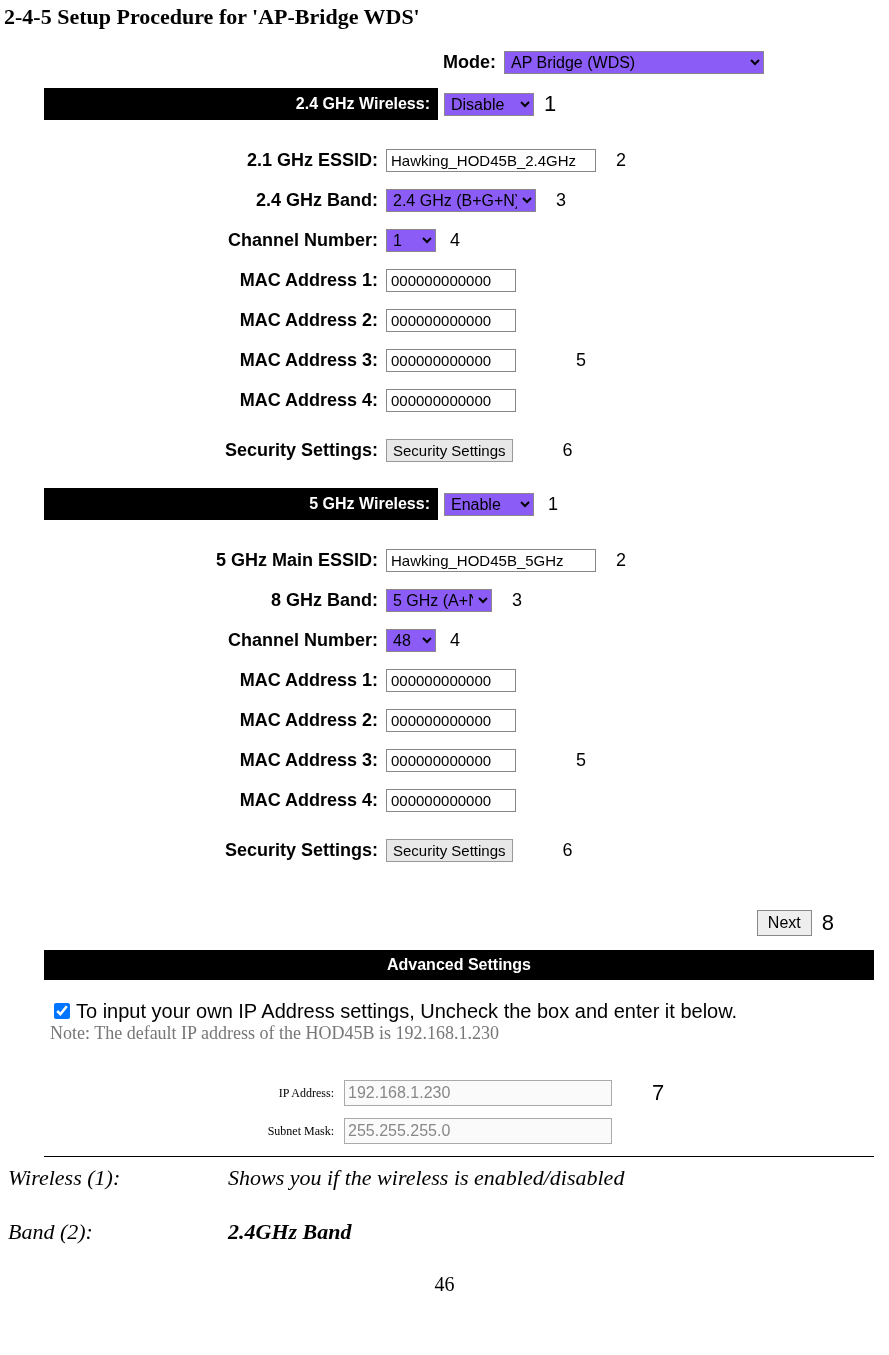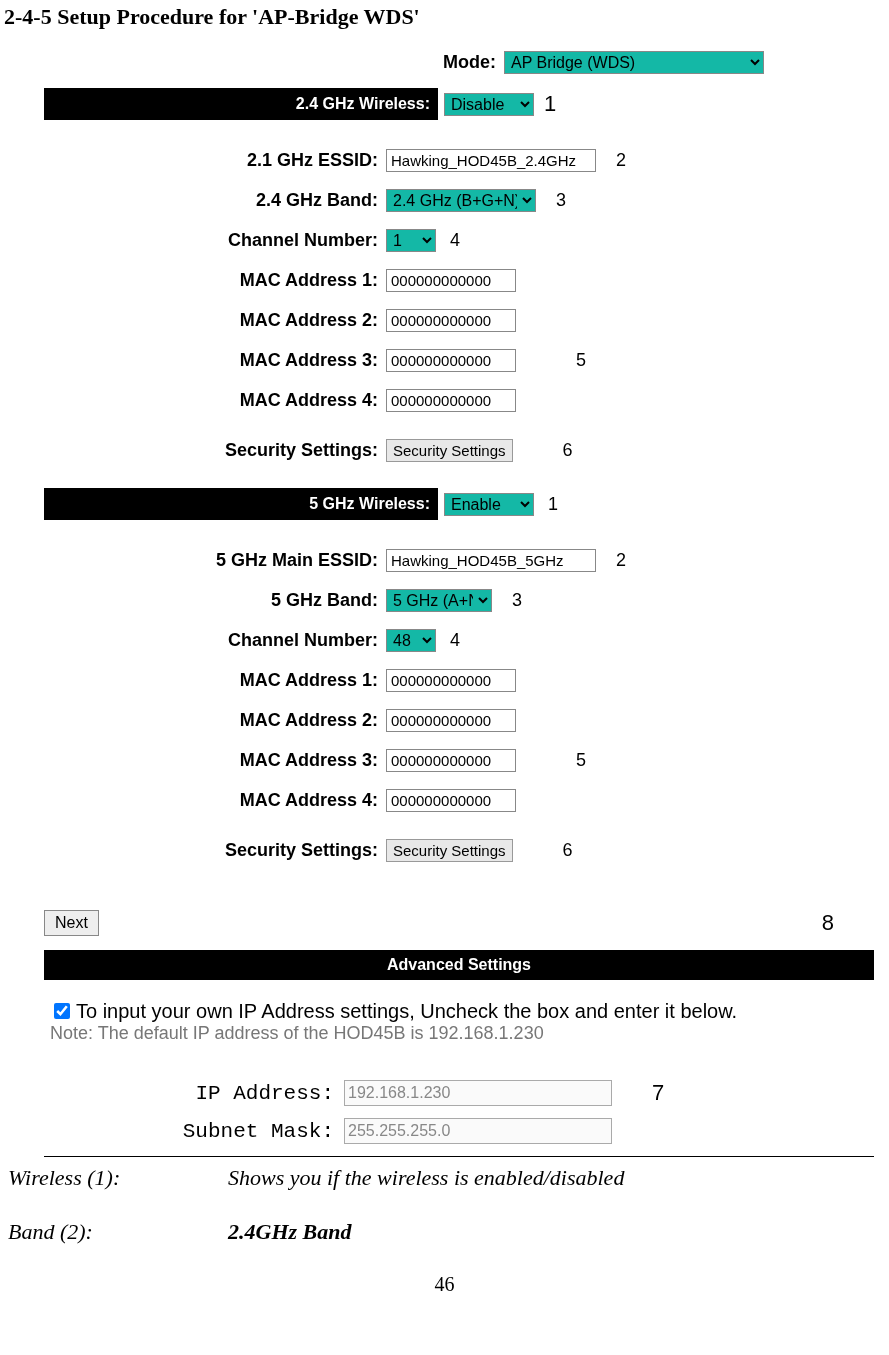--- a/index.html
+++ b/index.html
@@ -60,7 +60,7 @@
   select.native {
     font-family: Arial, sans-serif;
     font-size: 16px;
-    background: #14b8a6;
+    background: #8b5cf6;
     border: 1px solid #888;
     padding: 1px 2px;
   }

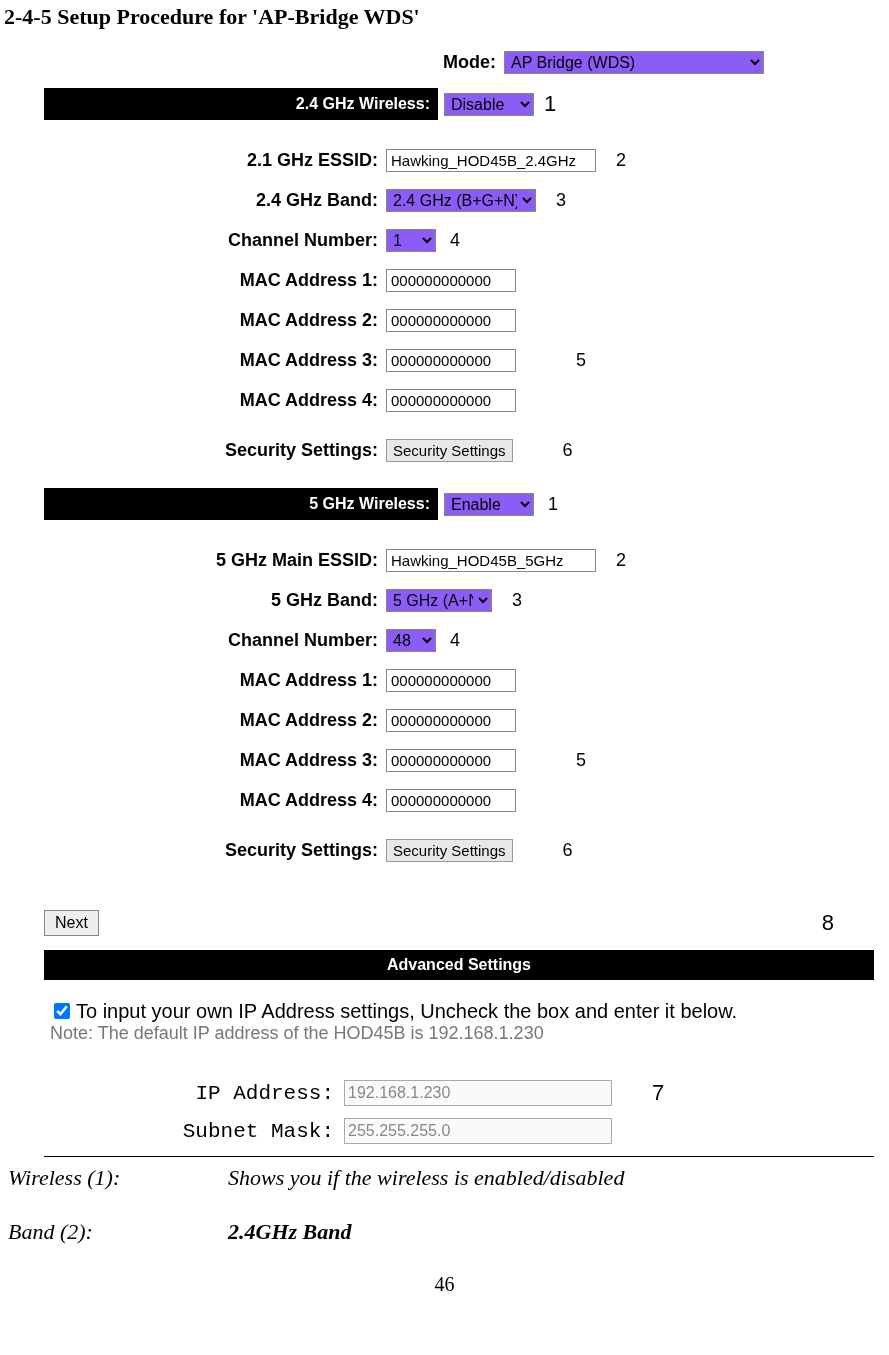--- a/index.html
+++ b/index.html
@@ -181,7 +181,7 @@
       <span style="margin-left:20px;">2</span>
     </div>
     <div class="row">
-      <div class="row-label">5 GHz Band:</div>
+      <div class="row-label">8 GHz Band:</div>
       <select class="native sel-band" style="width:106px;"><option>5 GHz (A+N)</option></select>
       <span style="margin-left:20px;">3</span>
     </div>

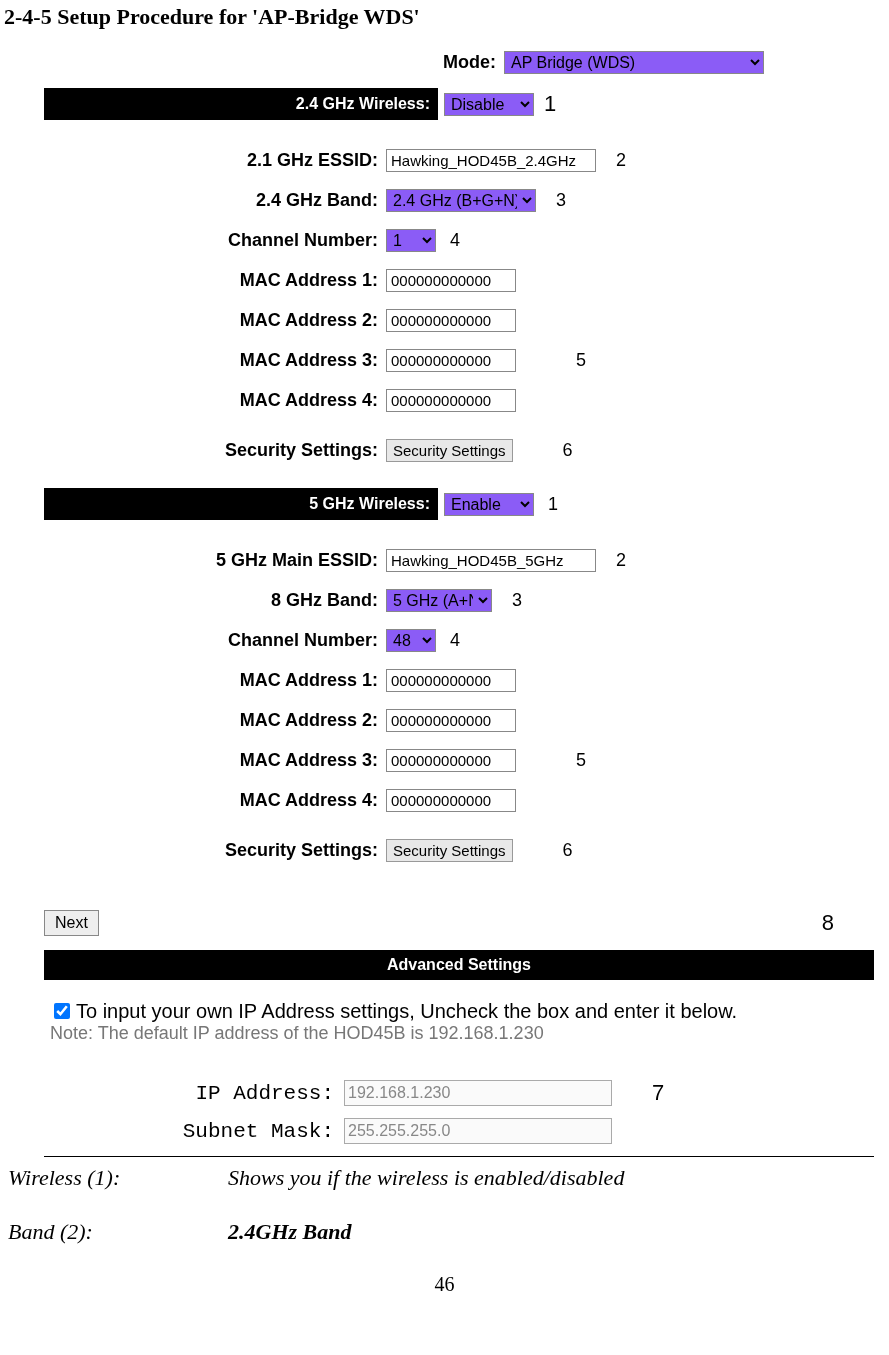--- a/index.html
+++ b/index.html
@@ -89,7 +89,7 @@
     color: #000;
     position: absolute;
   }
-  .next-row { display:flex; justify-content:space-between; padding-right:40px; margin-top:40px; }
+  .next-row { display:flex; justify-content:flex-end; padding-right:40px; margin-top:40px; }
   .next-btn { font-family:Arial,sans-serif; font-size:16px; background:#eee; border:1px solid #888; padding:3px 10px; }
   .adv-bar {
     background:#000; color:#fff; text-align:center; font-weight:bold;

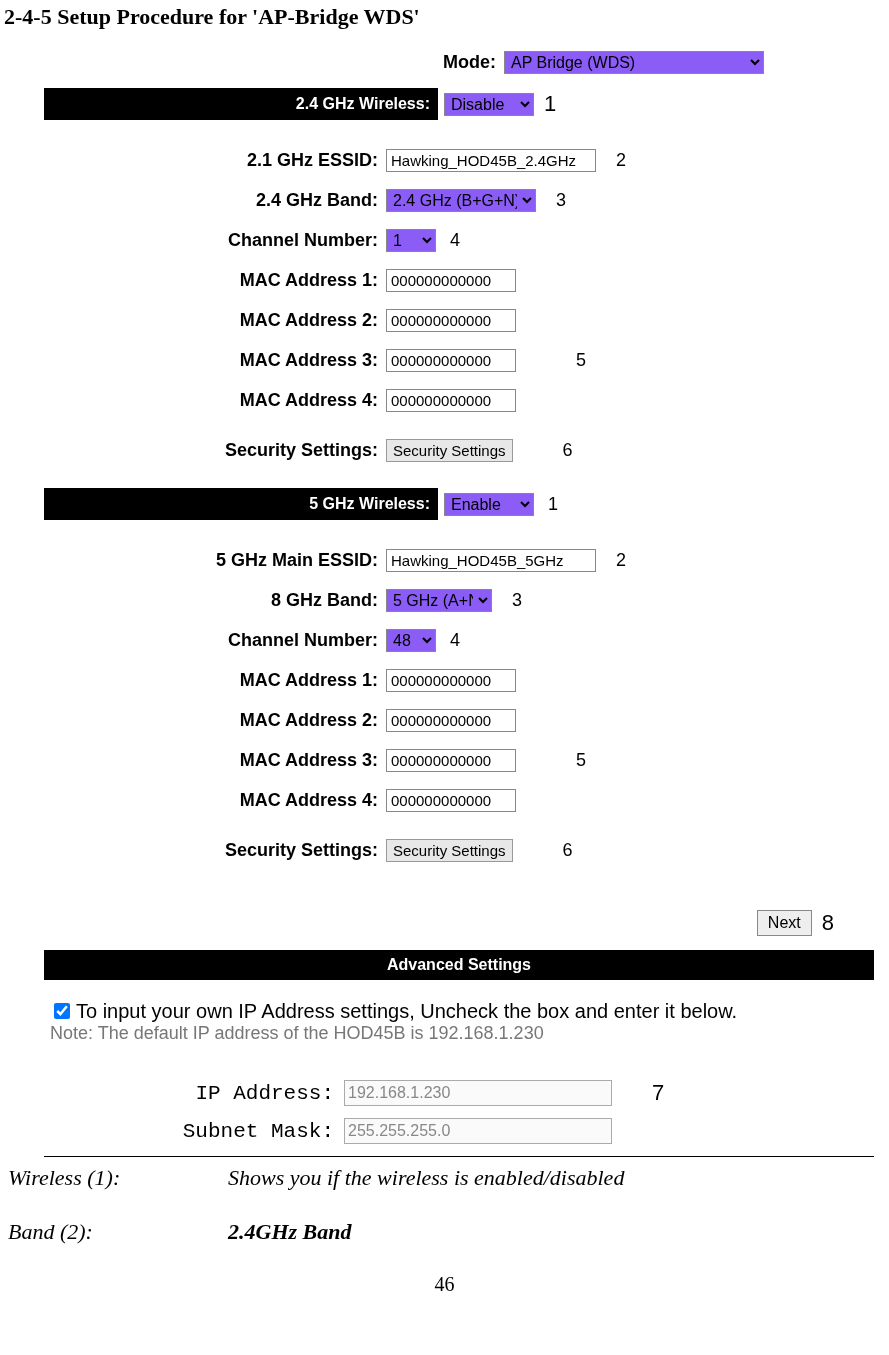--- a/index.html
+++ b/index.html
@@ -96,7 +96,7 @@
     font-family:Arial,sans-serif; font-size:16px; padding:6px 0; margin-top:14px;
   }
   .adv-text { font-family:Arial,sans-serif; font-size:20px; padding:20px 0 0 6px; display:flex; }
-  .adv-note { font-family:Liberation Sans, sans-serif; font-size:18px; color:#777; padding:0 0 0 6px;}
+  .adv-note { font-family:Liberation Serif, serif; font-size:18px; color:#777; padding:0 0 0 6px;}
   .ip-row { display:flex; align-items:center; height:38px; margin-top:30px;}
   .ip-label { width:290px; text-align:right; padding-right:10px; font-family:Liberation Mono, monospace; font-size:21px;}
   input.ip { width:260px; font-size:16px; padding:3px; border:1px solid #aaa; color:#888;}

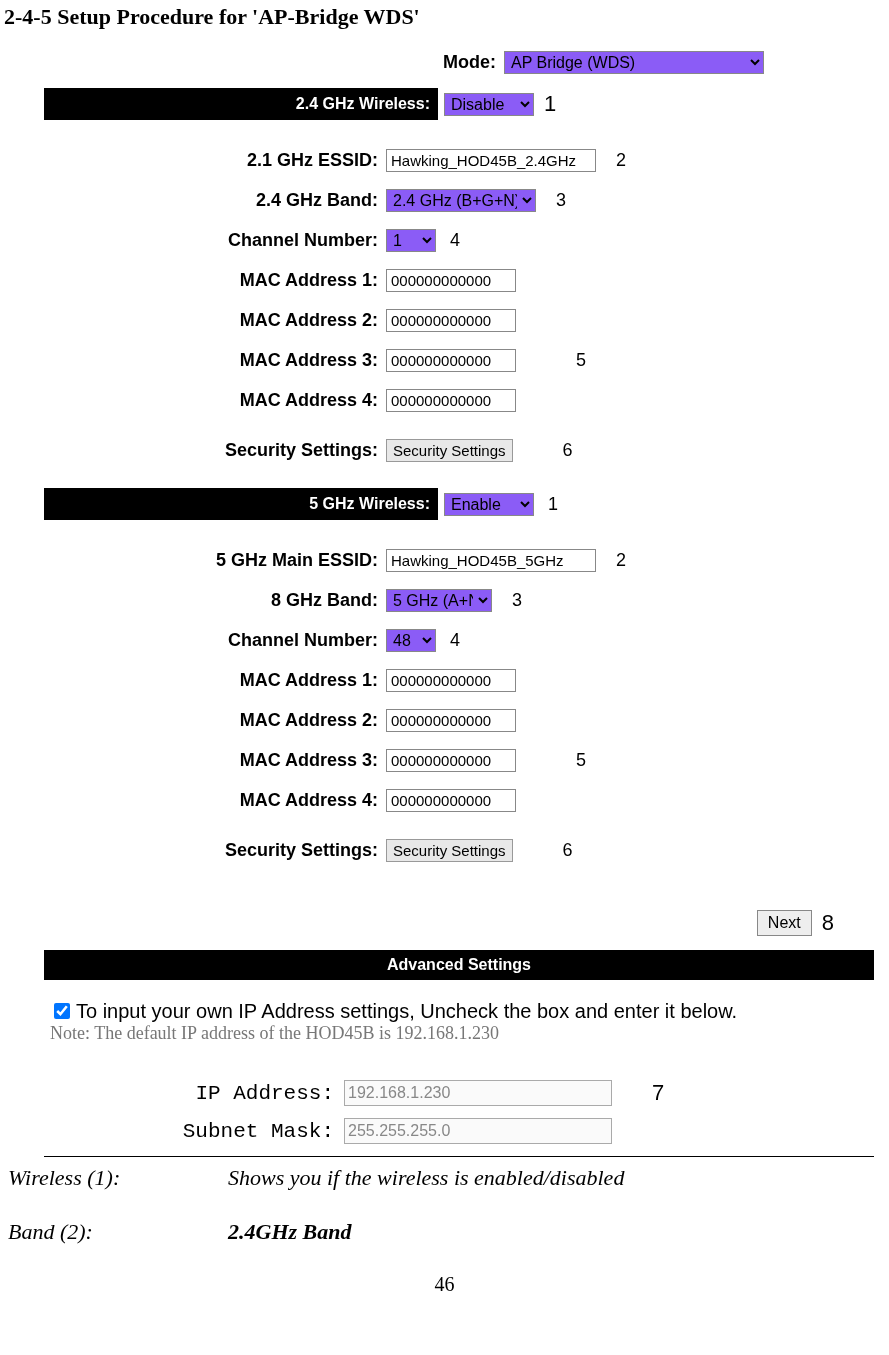--- a/index.html
+++ b/index.html
@@ -98,7 +98,7 @@
   .adv-text { font-family:Arial,sans-serif; font-size:20px; padding:20px 0 0 6px; display:flex; }
   .adv-note { font-family:Liberation Serif, serif; font-size:18px; color:#777; padding:0 0 0 6px;}
   .ip-row { display:flex; align-items:center; height:38px; margin-top:30px;}
-  .ip-label { width:290px; text-align:right; padding-right:10px; font-family:Liberation Mono, monospace; font-size:21px;}
+  .ip-label { width:290px; text-align:right; padding-right:10px; font-family:Liberation Serif, serif; font-size:12px;}
   input.ip { width:260px; font-size:16px; padding:3px; border:1px solid #aaa; color:#888;}
   .footer-defs {
     margin: 8px 4px 0 4px;

